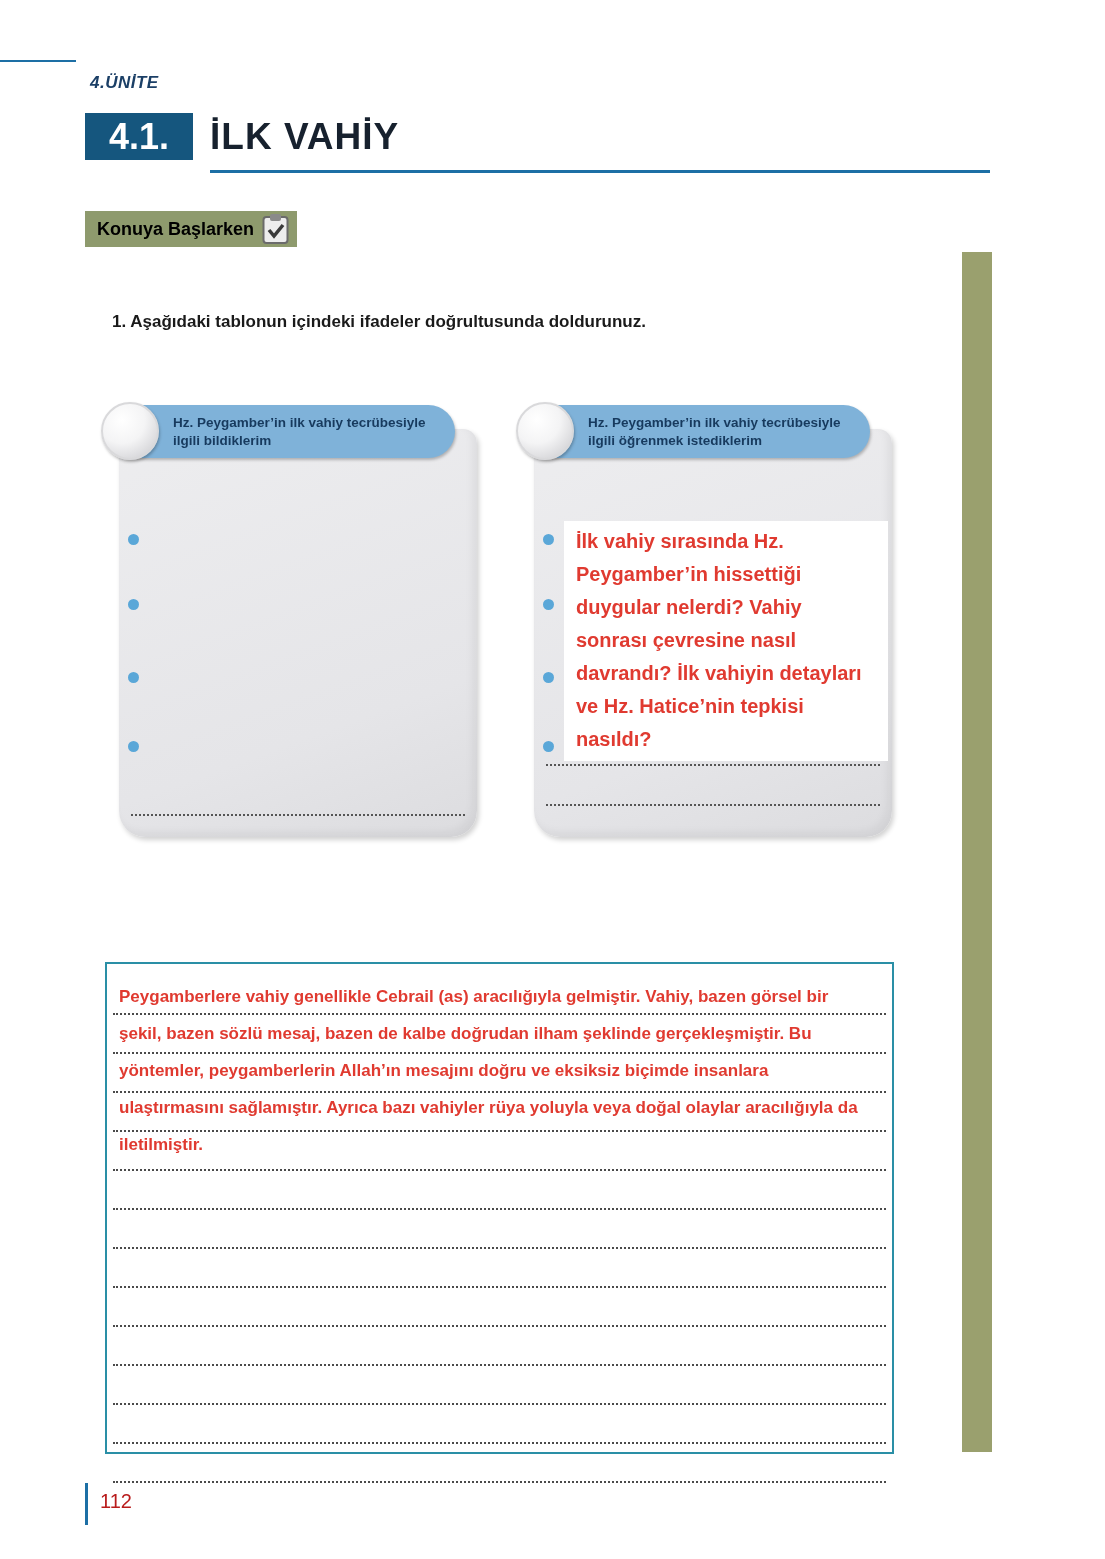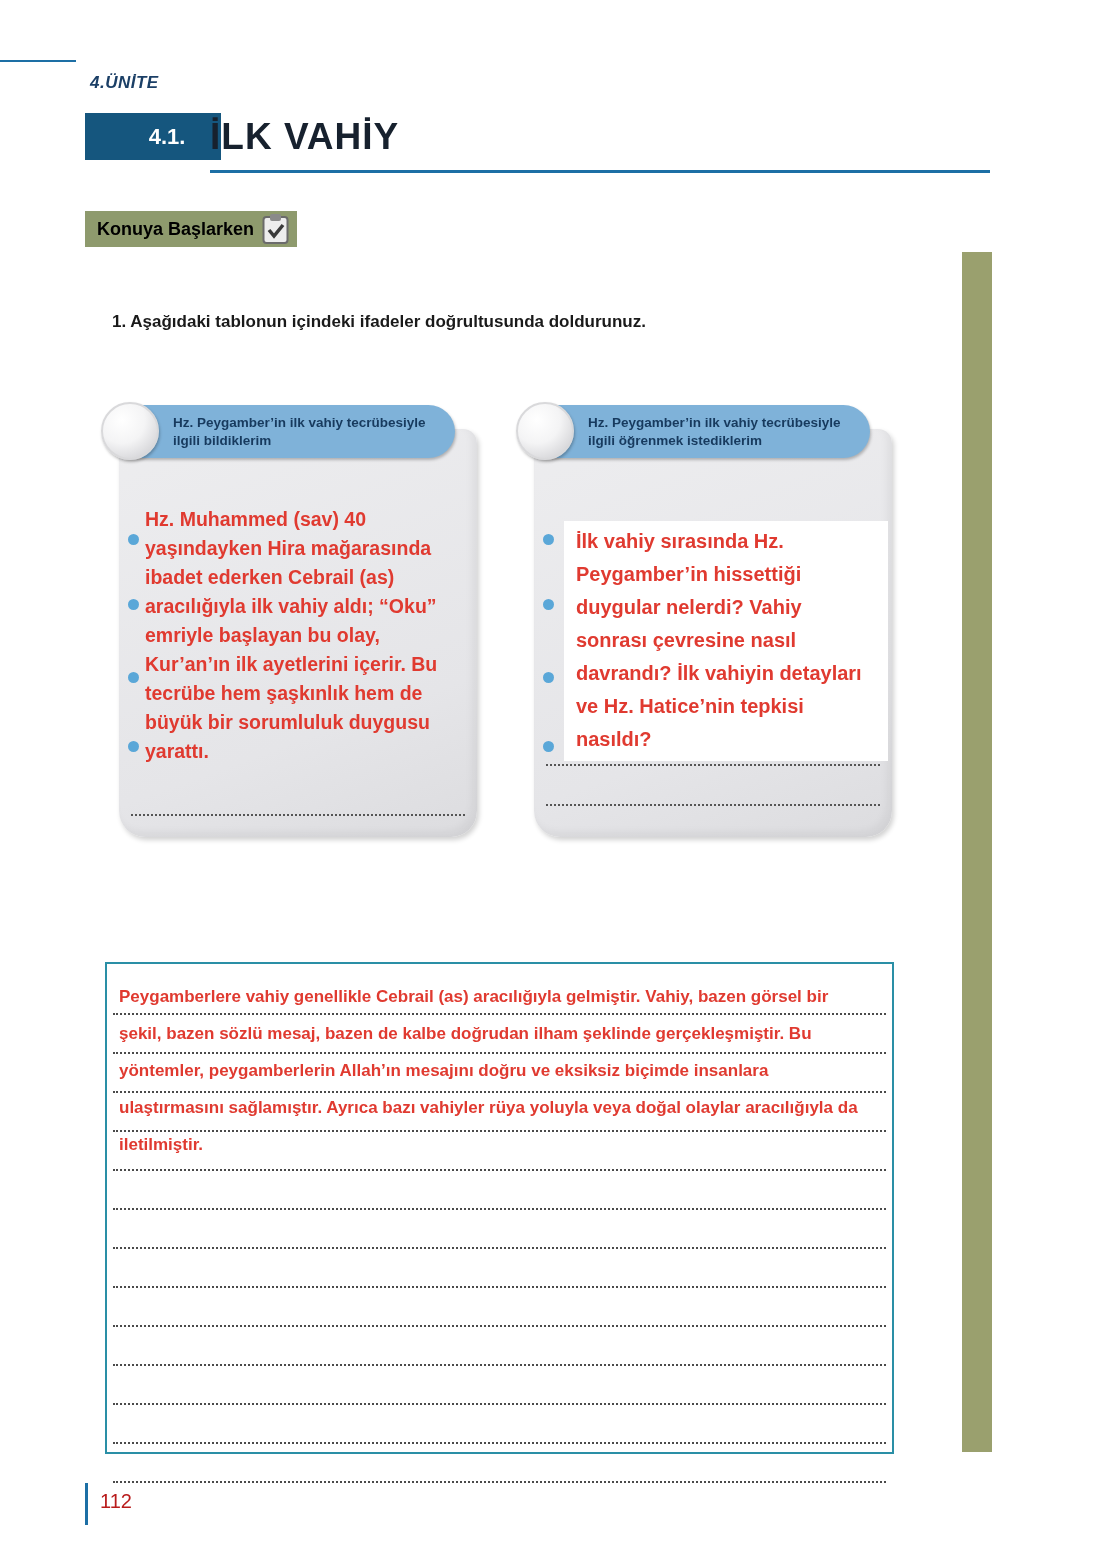--- a/index.html
+++ b/index.html
@@ -12,7 +12,7 @@
 
   
   .section-numbox{position:absolute;top:113px;left:85px;width:108px;height:47px;background:#15567e;color:#fff;
-    display:flex;align-items:center;justify-content:center;font-size:22px;font-weight:bold;padding-left:28px;}
+    display:flex;align-items:center;justify-content:center;font-size:36px;font-weight:bold;}
   .section-title{position:absolute;top:116px;left:210px;font-size:37px;font-weight:bold;color:#17212e;letter-spacing:1px;text-align:center;}
   .title-underline{position:absolute;top:170px;left:210px;width:780px;height:3px;background:#1d6fa5;}
 

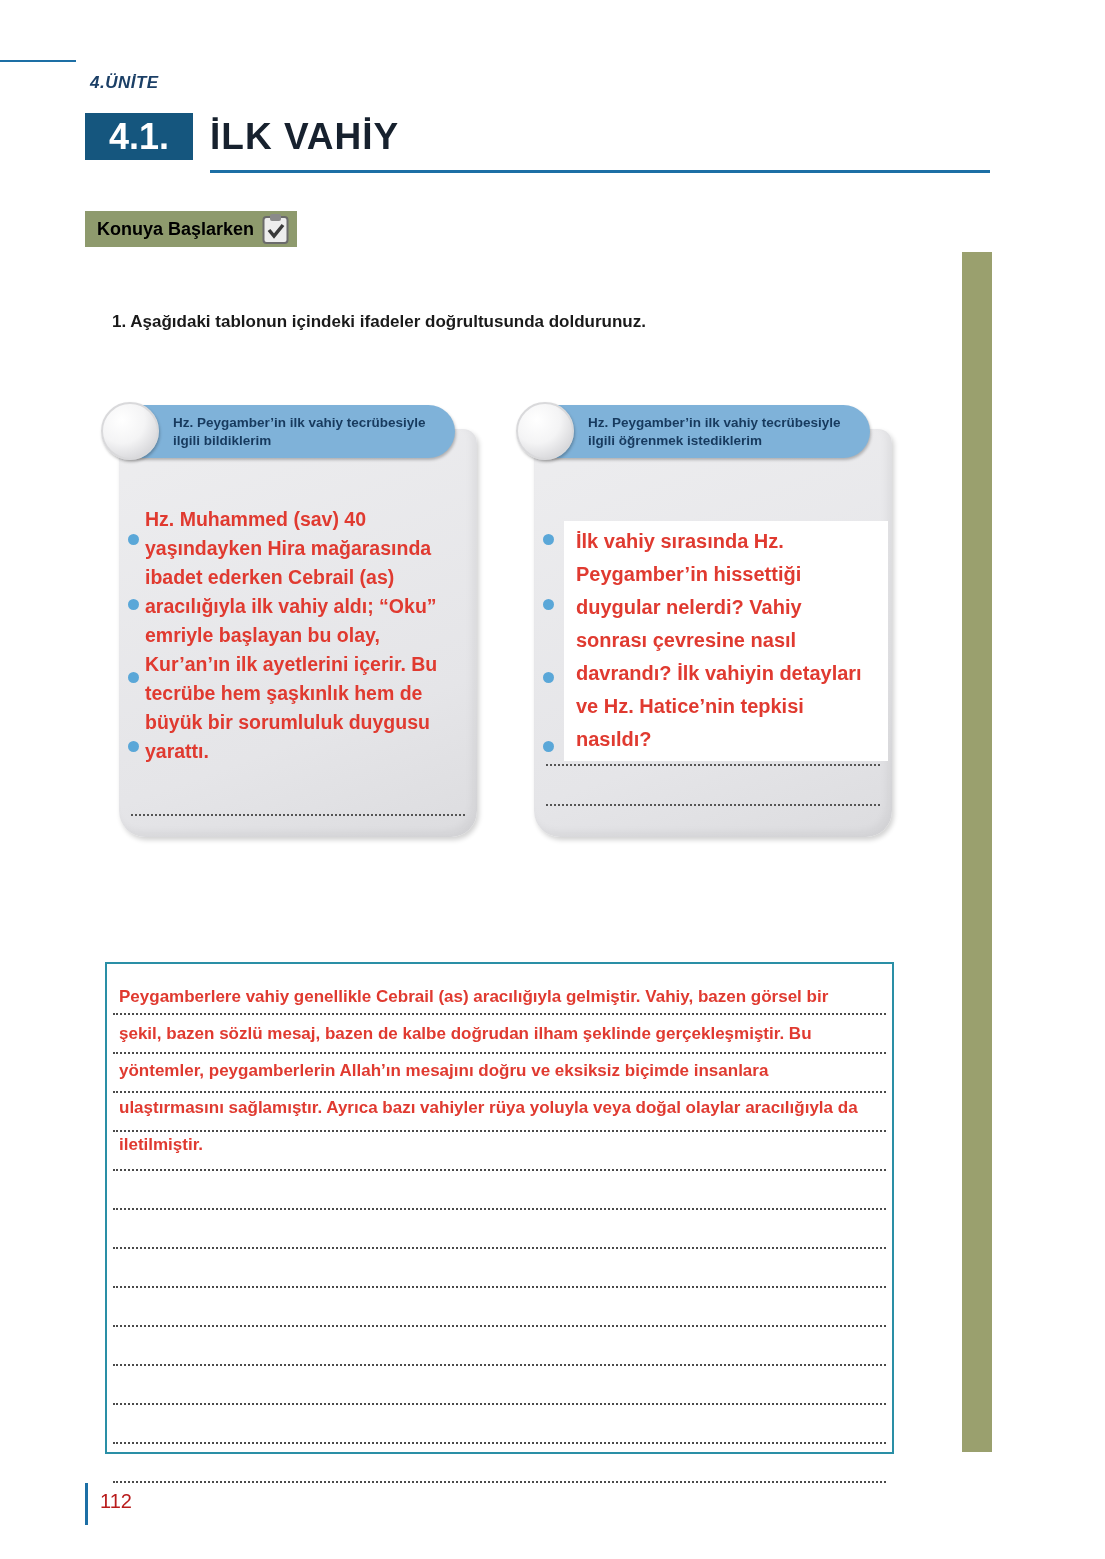--- a/index.html
+++ b/index.html
@@ -96,7 +96,6 @@
         <span class="dot d2"></span>
         <span class="dot d3"></span>
         <span class="dot d4"></span>
-        <div class="card-answer">Hz. Muhammed (sav) 40 yaşındayken Hira mağarasında ibadet ederken Cebrail (as) aracılığıyla ilk vahiy aldı; “Oku” emriyle başlayan bu olay, Kur’an’ın ilk ayetlerini içerir. Bu tecrübe hem şaşkınlık hem de büyük bir sorumluluk duygusu yarattı.</div>
         <div class="dotline dl1"></div>
       </div>
       <div class="card-pill">Hz. Peygamber’in ilk vahiy tecrübesiyle ilgili bildiklerim</div>

